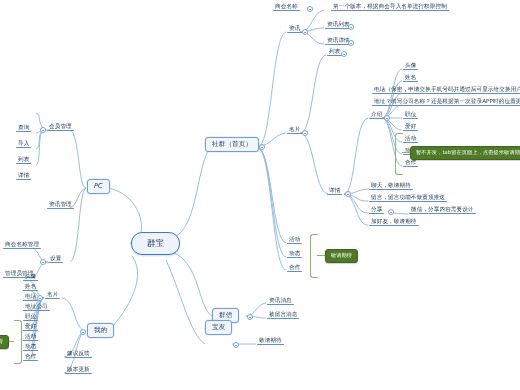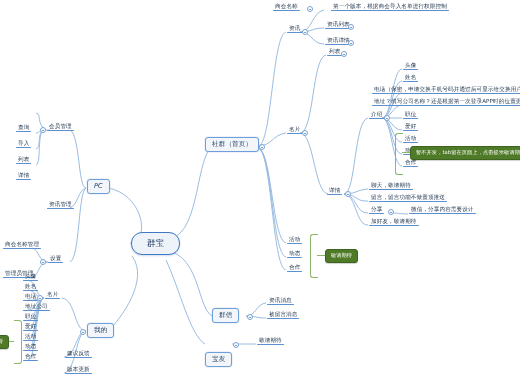--- a/index.html
+++ b/index.html
@@ -318,7 +318,7 @@
     <span class="ul"></span>
   </div>
 
-  <div class="node box mid" style="left:205px;top:352px;">宝友</div>
+  <div class="node box mid" style="left:205px;top:320px;">宝友</div>
   <div class="hdl" style="left:233px;top:342px;"></div>
   <div class="node leaf" style="left:256px;top:337px;">
     <span class="txt">敬请期待</span>

